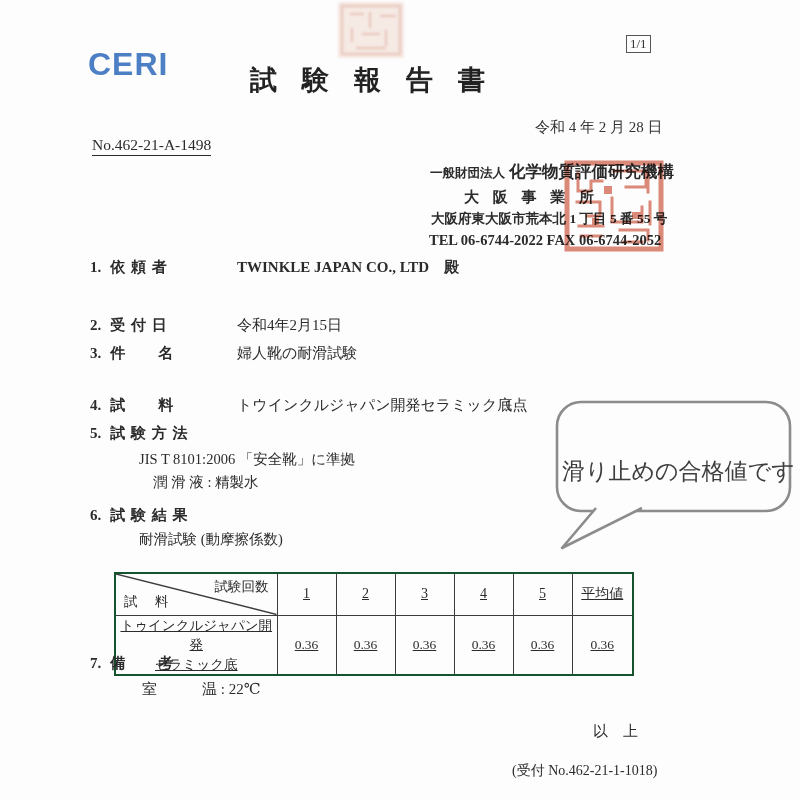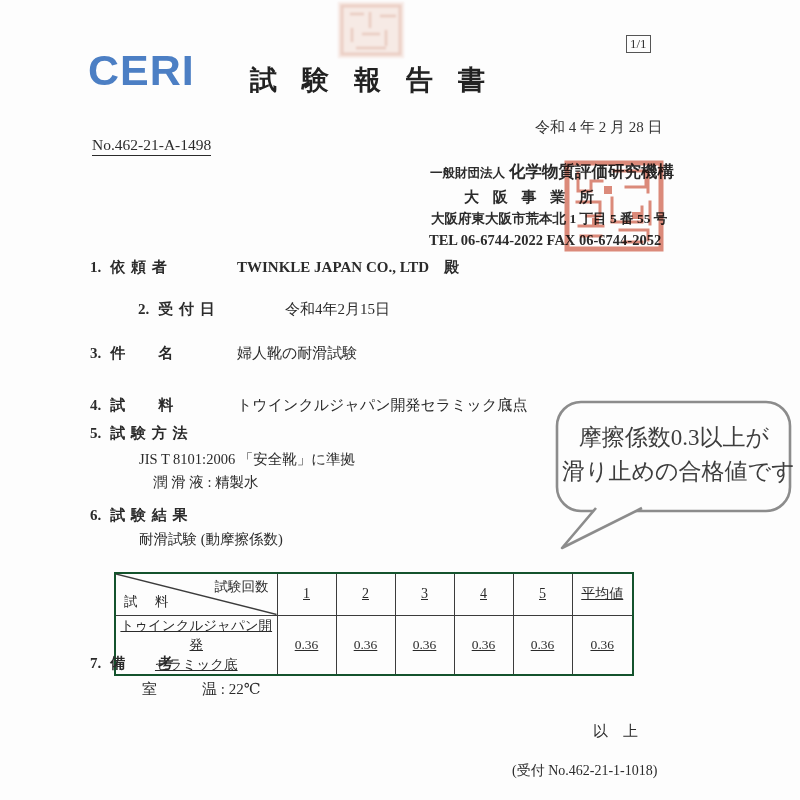--- a/index.html
+++ b/index.html
@@ -11,7 +11,7 @@
 
   
   .logo { font-family:"Liberation Sans","DejaVu Sans",sans-serif; font-weight:700;
-          font-size:43px; letter-spacing:1px; color:#4c7fc4; }
+          font-size:32px; letter-spacing:1px; color:#4c7fc4; }
   .doc-title { font-size:27px; font-weight:600; letter-spacing:25px; color:#222; white-space:nowrap; }
   .page-box { font-size:13px; border:1.5px solid #555; padding:0 3px; color:#333; }
   .issue-date { font-size:15px; color:#333; }

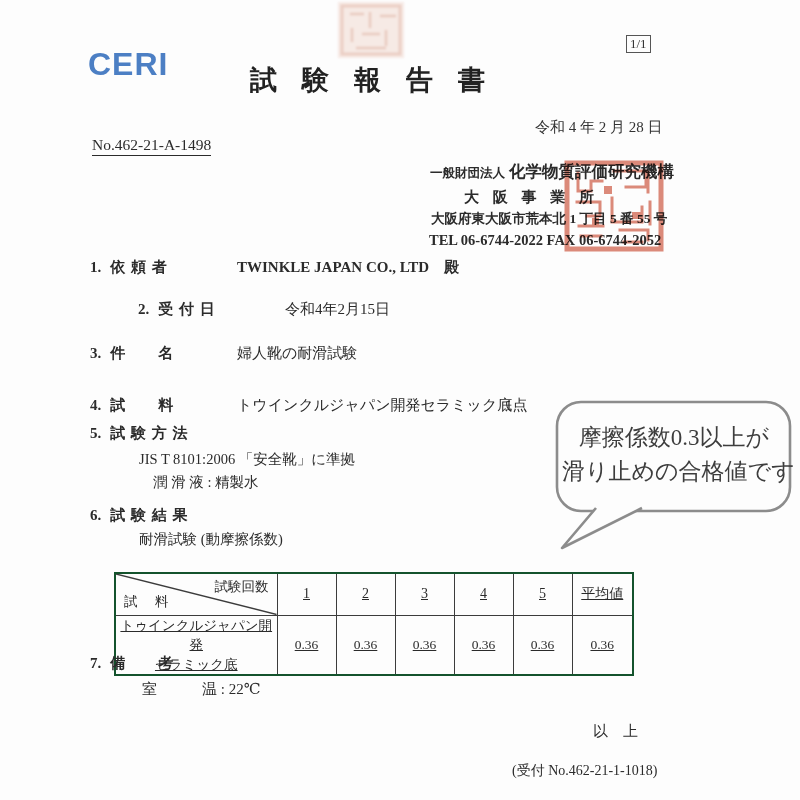--- a/index.html
+++ b/index.html
@@ -102,7 +102,7 @@
     <span class="item-label">依 頼 者</span>
     <span class="item-value bold">TWINKLE JAPAN CO., LTD　殿</span>
   </div>
-  <div class="item-row" style="top:300px;margin-left:48px;">
+  <div class="item-row" style="top:316px;">
     <span class="item-no">2.</span>
     <span class="item-label">受 付 日</span>
     <span class="item-value">令和4年2月15日</span>

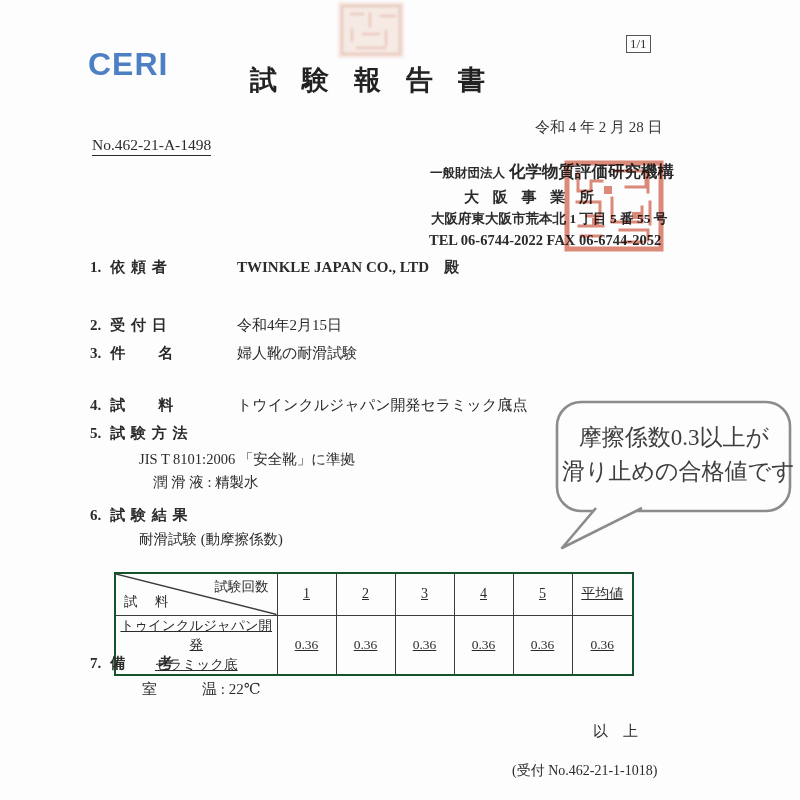--- a/index.html
+++ b/index.html
@@ -178,7 +178,6 @@
       <rect x="9" y="6" width="233" height="109" rx="24" ry="24" fill="#fdfdfd" stroke="#8c8c8c" stroke-width="2.6"></rect>
       <path d="M 94 112 L 14 152 L 48 112" fill="#fdfdfd" stroke="#8c8c8c" stroke-width="2.6" stroke-linejoin="round"></path>
     </svg>
-    <div class="bubble-text" style="top:26px;">摩擦係数0.3以上が</div>
     <div class="bubble-text" style="top:60px;">滑り止めの合格値です</div>
   </div>
 

